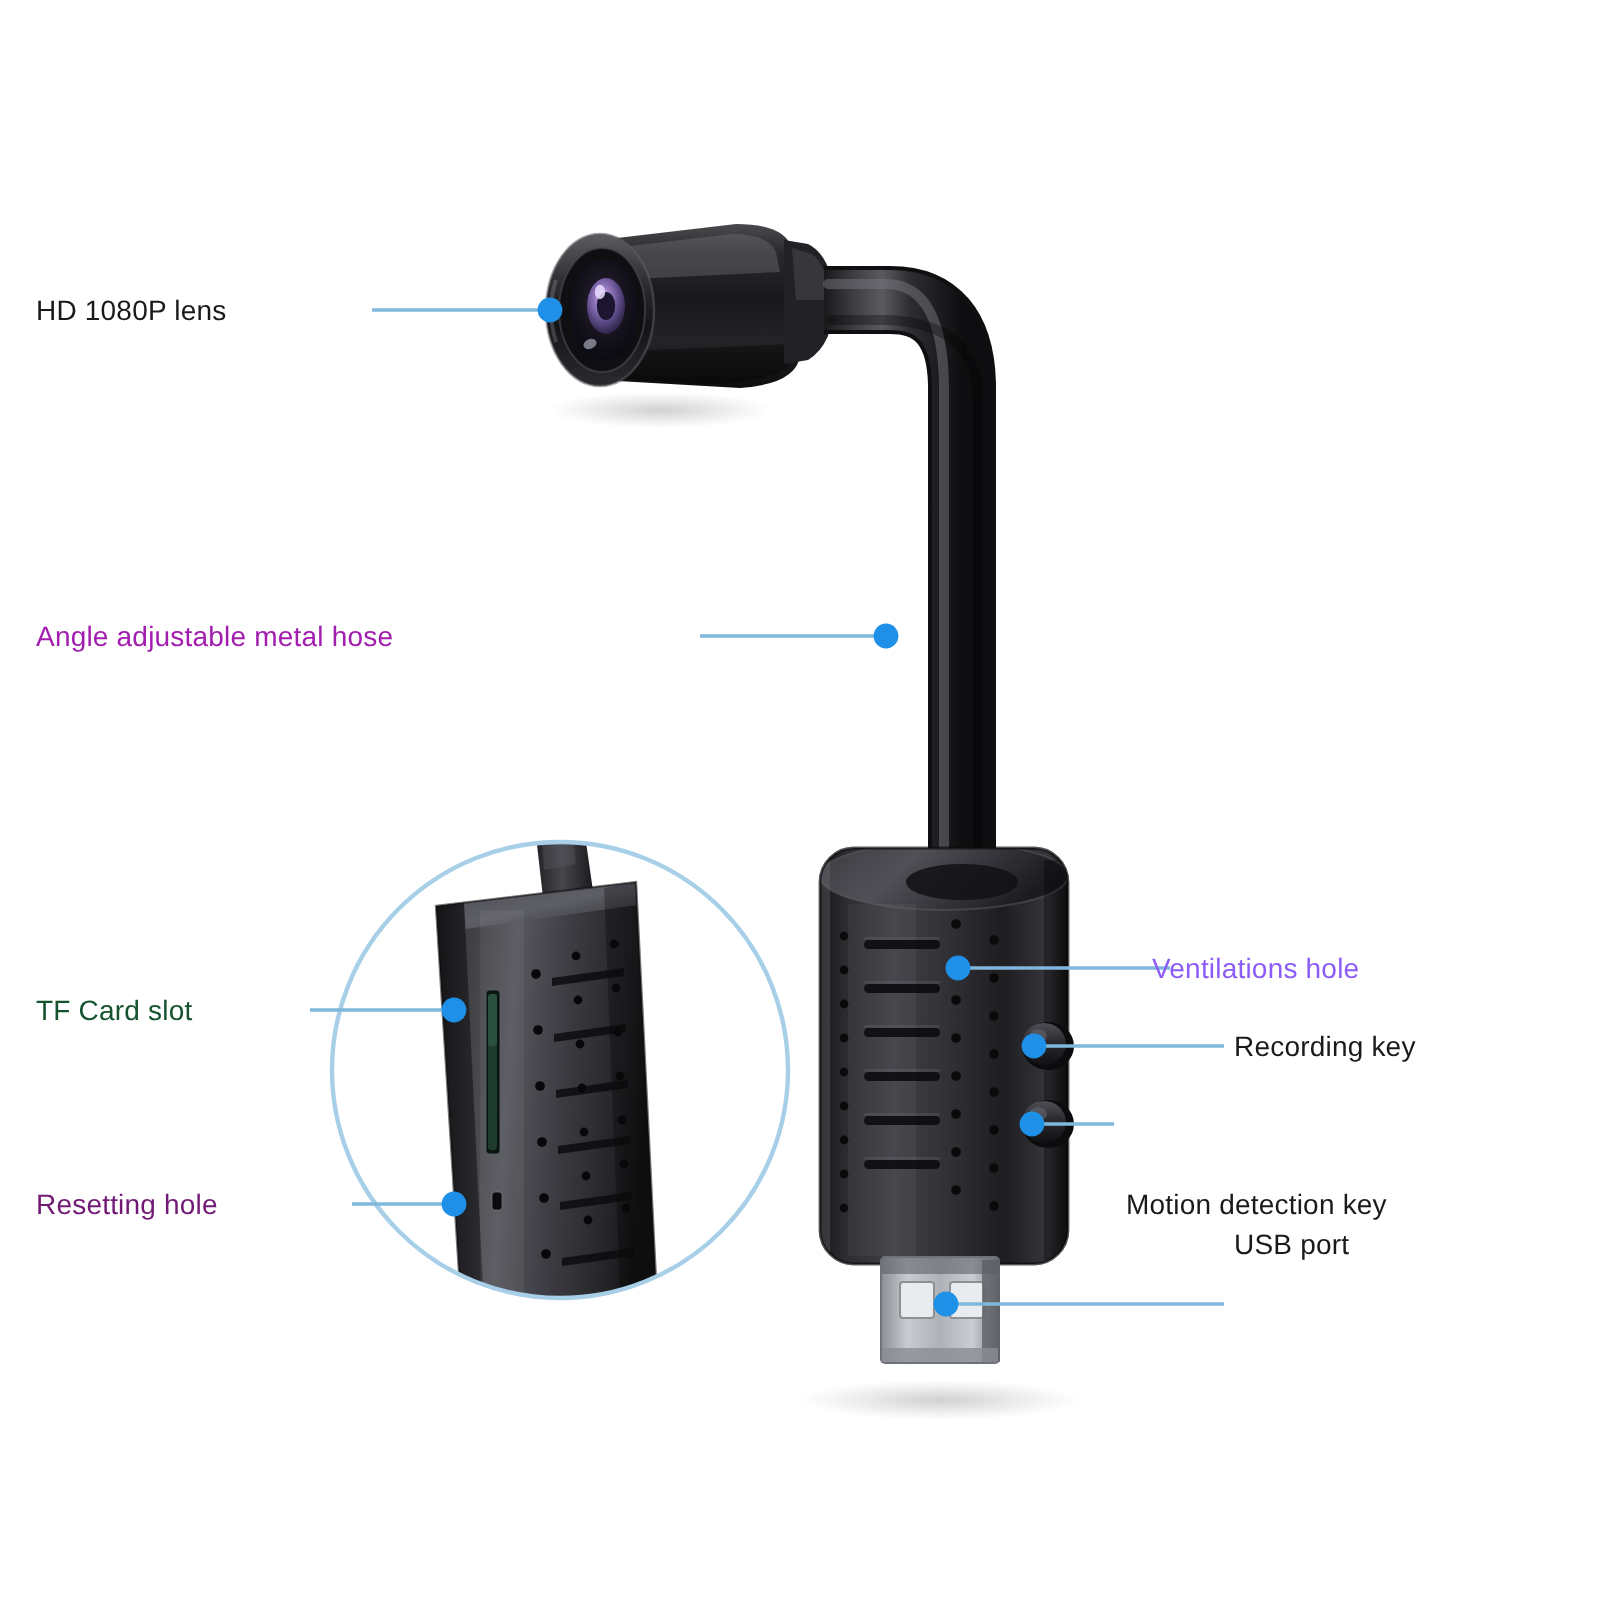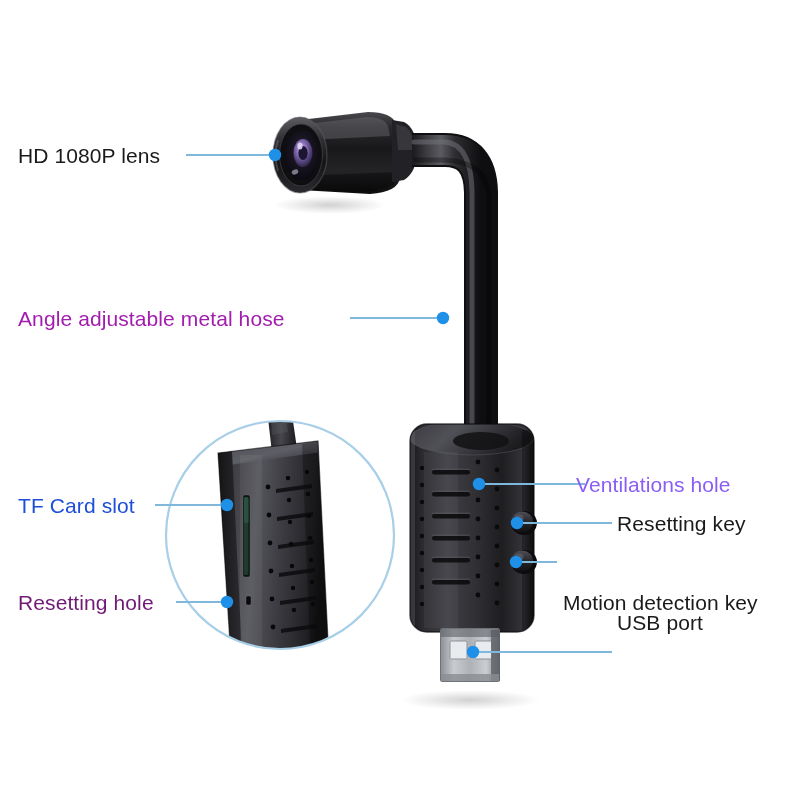--- a/index.html
+++ b/index.html
@@ -25,7 +25,7 @@
   .callout-label {
     position: absolute;
     font-family: "Liberation Sans", sans-serif;
-    font-size: 21px;
+    font-size: 14px;
     font-weight: 400;
     color: #1a1a1a;
     letter-spacing: 0.1px;

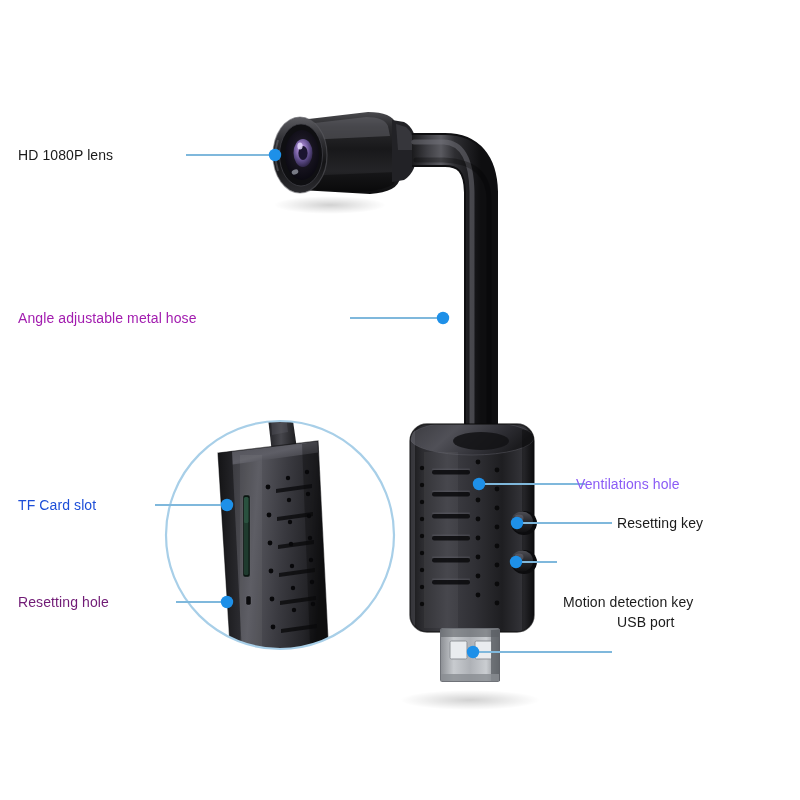--- a/index.html
+++ b/index.html
@@ -396,7 +396,7 @@
   <div id="labels">
       <div class="callout-label lbl-left" style="left: 18px; top: 155px; color: rgb(26, 26, 26);">HD 1080P lens</div>
       <div class="callout-label lbl-left" style="left: 18px; top: 318px; color: #a21caf;">Angle adjustable metal hose</div>
-      <div class="callout-label lbl-left" style="left: 18px; top: 505px; color: #1d4ed8;">TF Card slot</div>
+      <div class="callout-label lbl-left" style="left: 18px; top: 505px; color: #14532d;">TF Card slot</div>
       <div class="callout-label lbl-left" style="left: 18px; top: 602px; color: #701a75;">Resetting hole</div>
       <div class="callout-label lbl-right" style="left: 576px; top: 484px; color: #8b5cf6;">Ventilations hole</div>
       <div class="callout-label lbl-right" style="left: 617px; top: 523px; color: rgb(26, 26, 26);">Resetting key</div>

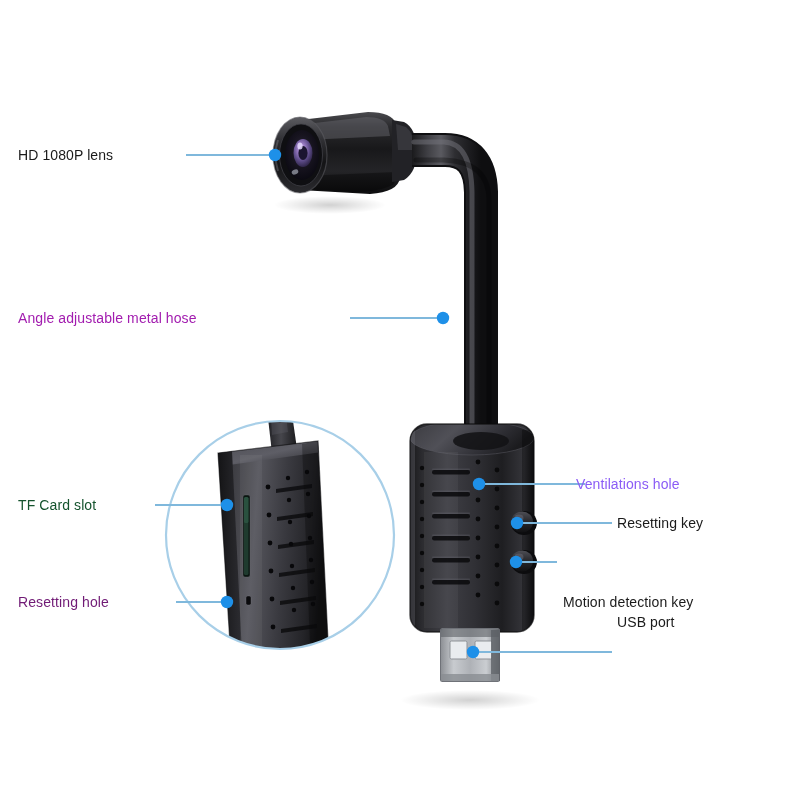--- a/index.html
+++ b/index.html
@@ -399,7 +399,7 @@
       <div class="callout-label lbl-left" style="left: 18px; top: 505px; color: #14532d;">TF Card slot</div>
       <div class="callout-label lbl-left" style="left: 18px; top: 602px; color: #701a75;">Resetting hole</div>
       <div class="callout-label lbl-right" style="left: 576px; top: 484px; color: #8b5cf6;">Ventilations hole</div>
-      <div class="callout-label lbl-right" style="left: 617px; top: 523px; color: rgb(26, 26, 26);">Resetting key</div>
+      <div class="callout-label lbl-right" style="left: 617px; top: 523px; color: rgb(26, 26, 26);">Recording key</div>
       <div class="callout-label lbl-right" style="left: 563px; top: 562px; color: rgb(26, 26, 26); margin-top: 40px;">Motion detection key</div>
       <div class="callout-label lbl-right" style="left: 617px; top: 622px; color: rgb(26, 26, 26);">USB port</div>
     </div>

